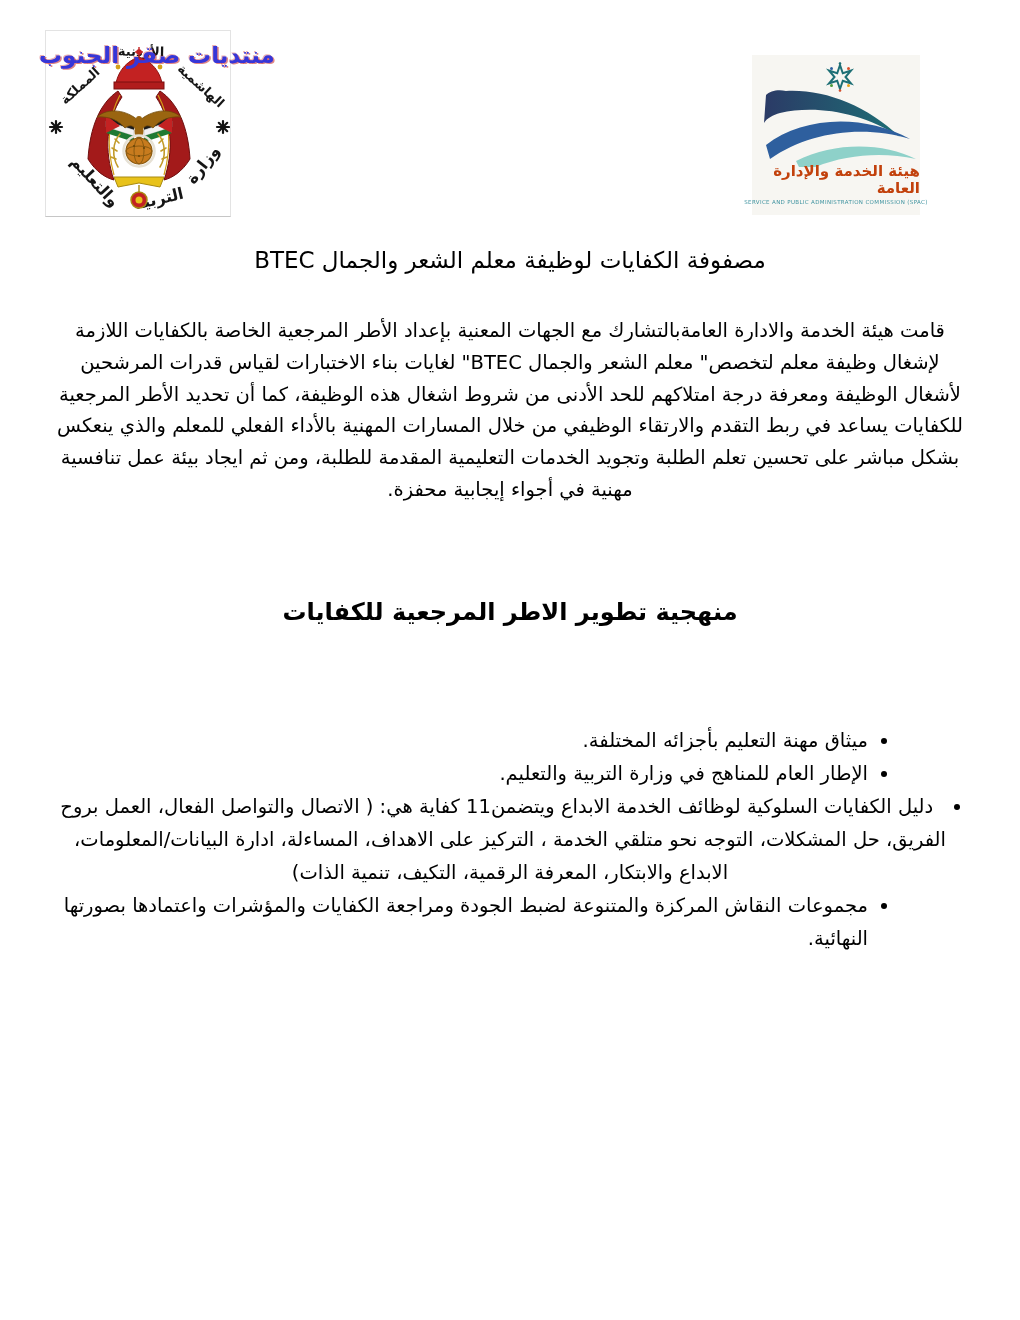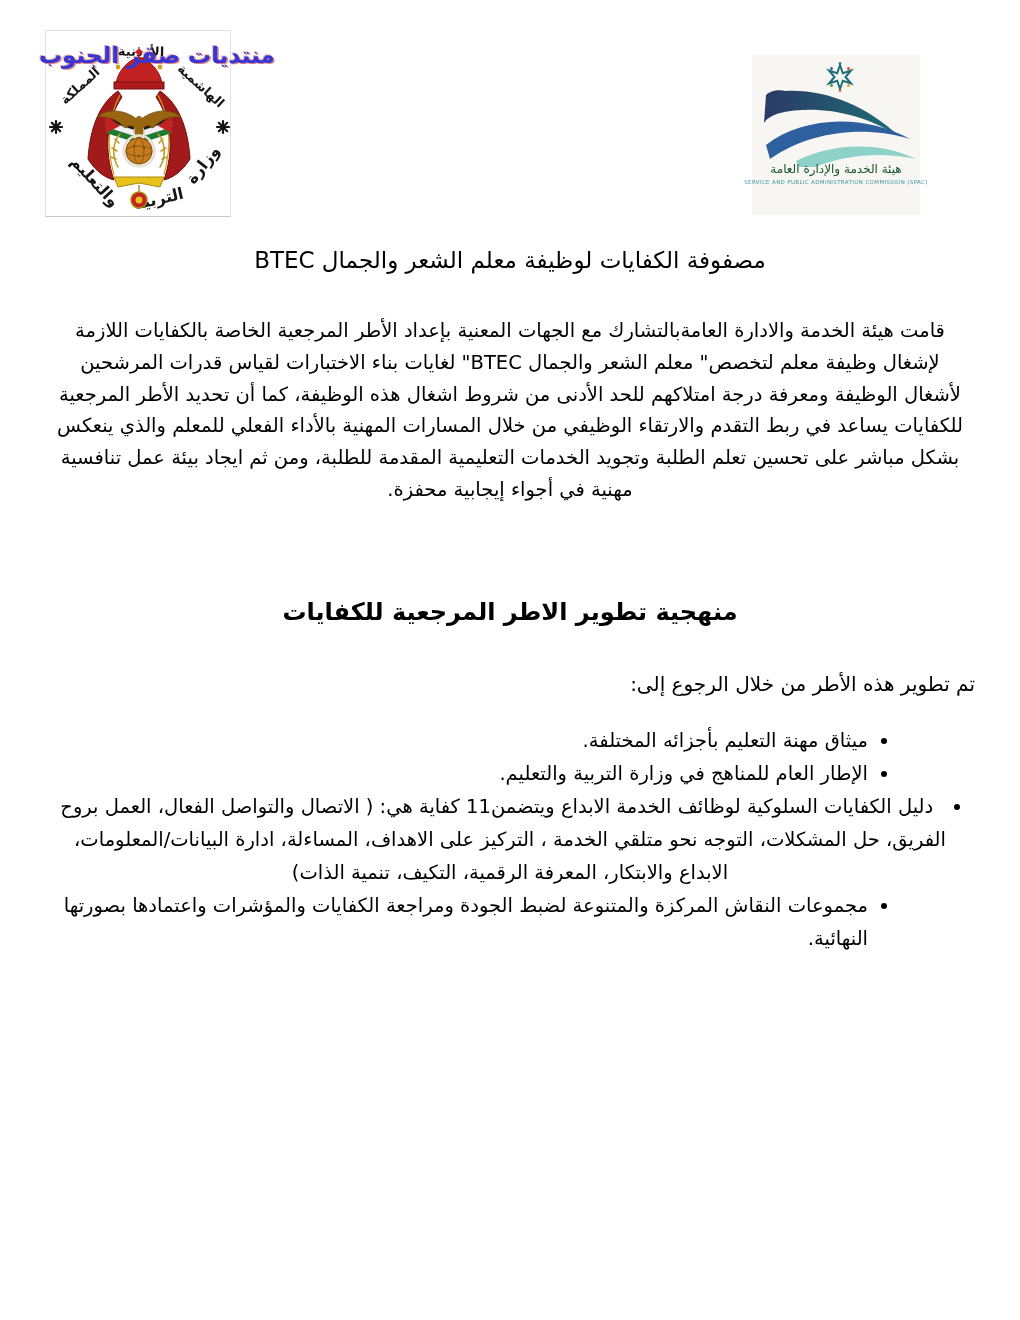--- a/index.html
+++ b/index.html
@@ -32,7 +32,7 @@
     position:absolute; left:752px; top:55px; width:168px; height:160px;
     background:#f7f6f2; display:flex; flex-direction:column; align-items:center;
   }
-  .spac-ar { font-size:12px; font-weight:normal; color:#14532d; direction:rtl; margin-top:-4px; line-height:1.1; }
+  .spac-ar { font-size:15px; font-weight:bold; color:#c2410c; direction:rtl; margin-top:-4px; line-height:1.1; }
   .spac-en { font-size:5.5px; color:#3f93a0; letter-spacing:.35px; margin-top:3px; white-space:nowrap; }
 
   

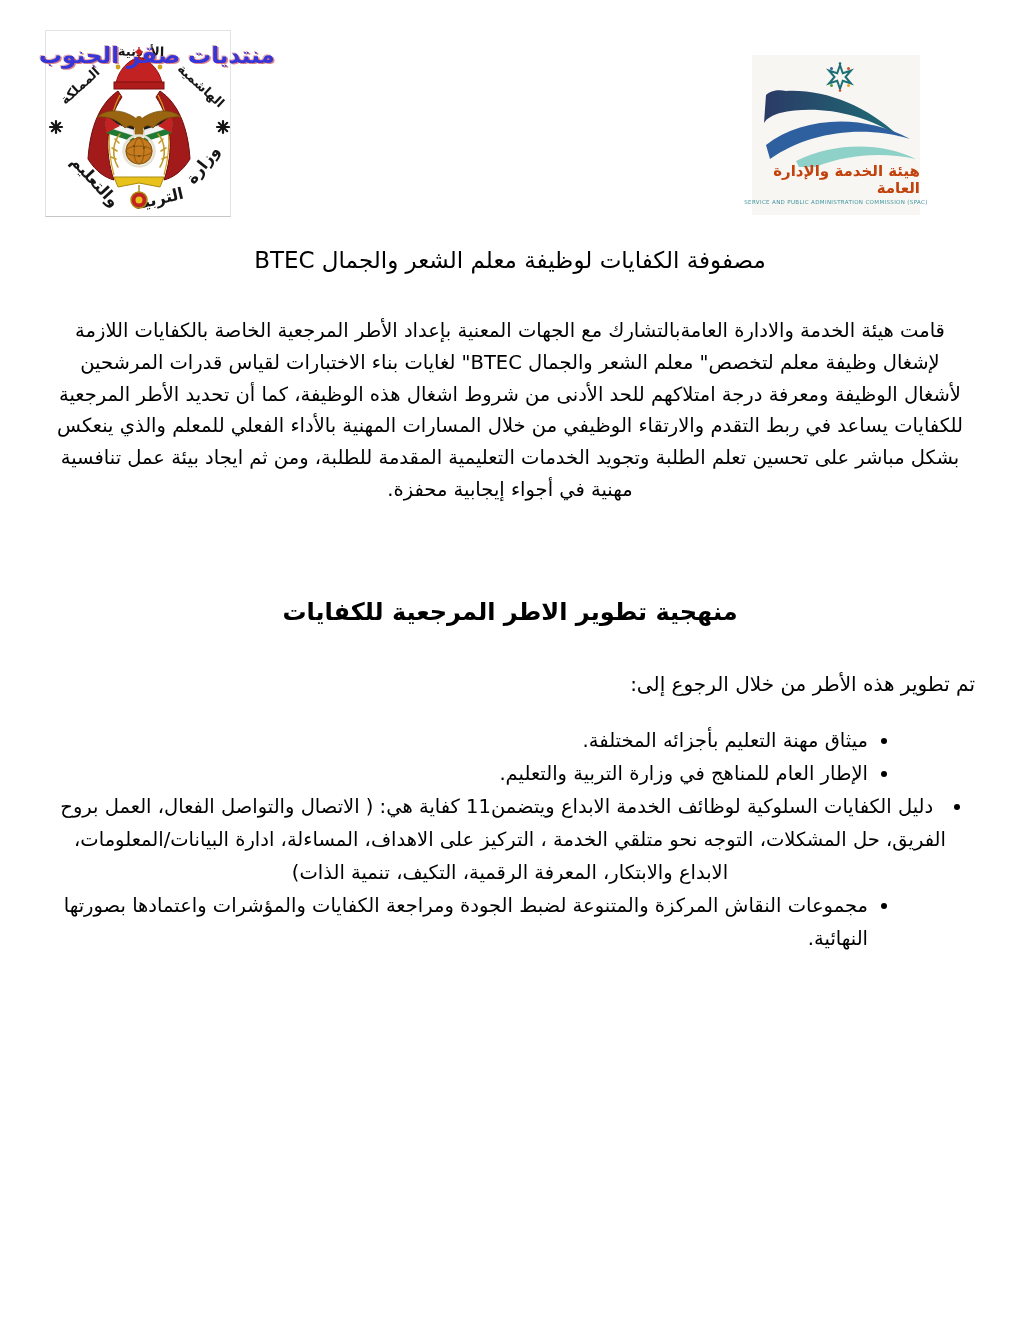--- a/index.html
+++ b/index.html
@@ -205,7 +205,6 @@
 
   <h2 class="section-heading">منهجية تطوير الاطر المرجعية للكفايات</h2>
 
-  <p class="list-intro">تم تطوير هذه الأطر من خلال الرجوع إلى:</p>
 
   <ul class="bullets">
     <li>ميثاق مهنة التعليم بأجزائه المختلفة.</li>

